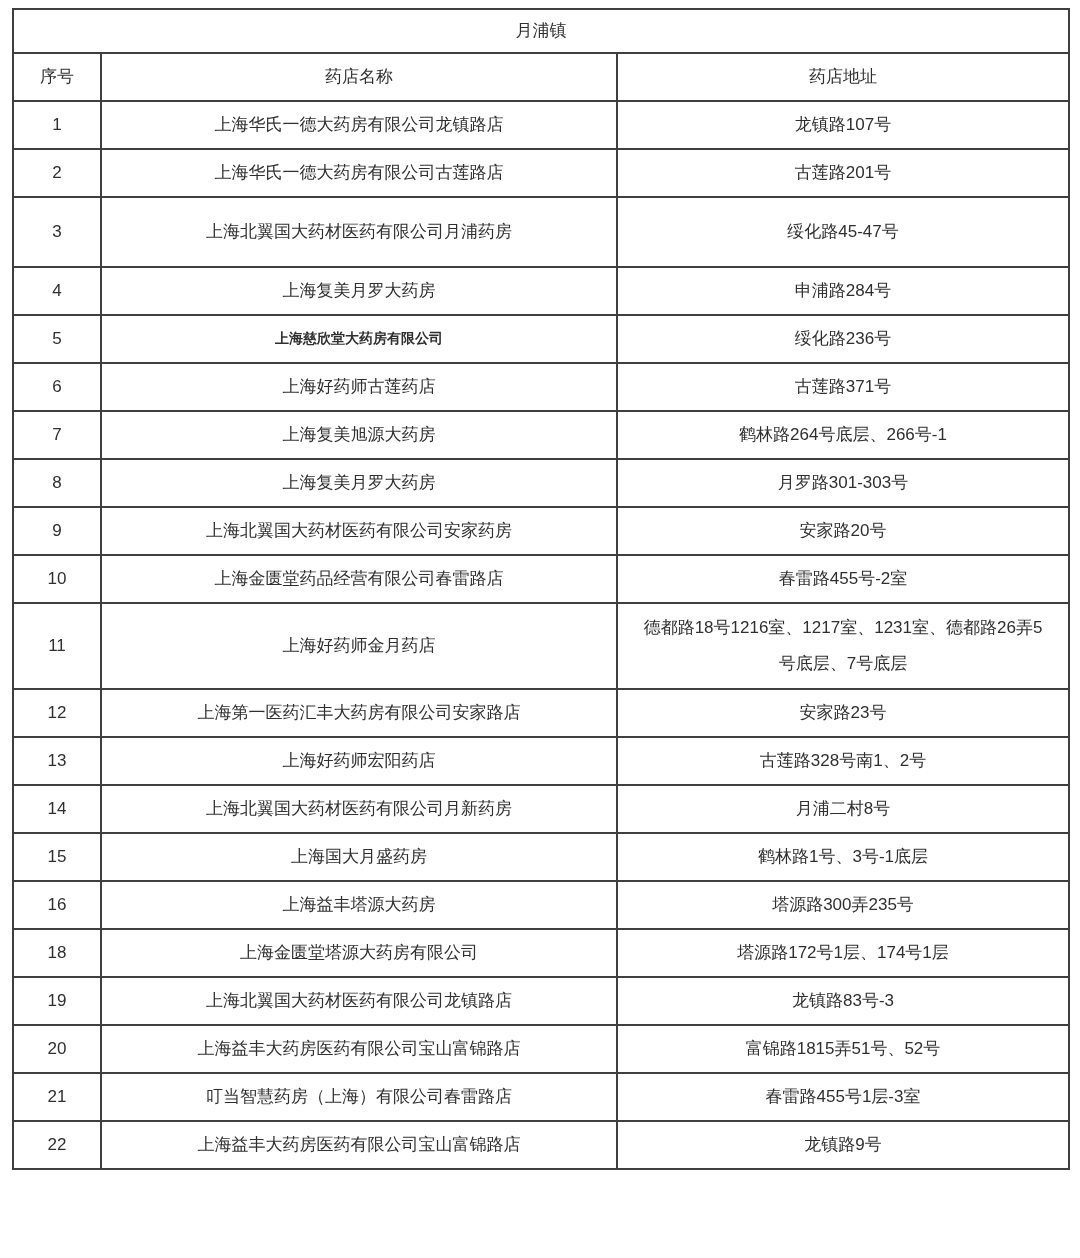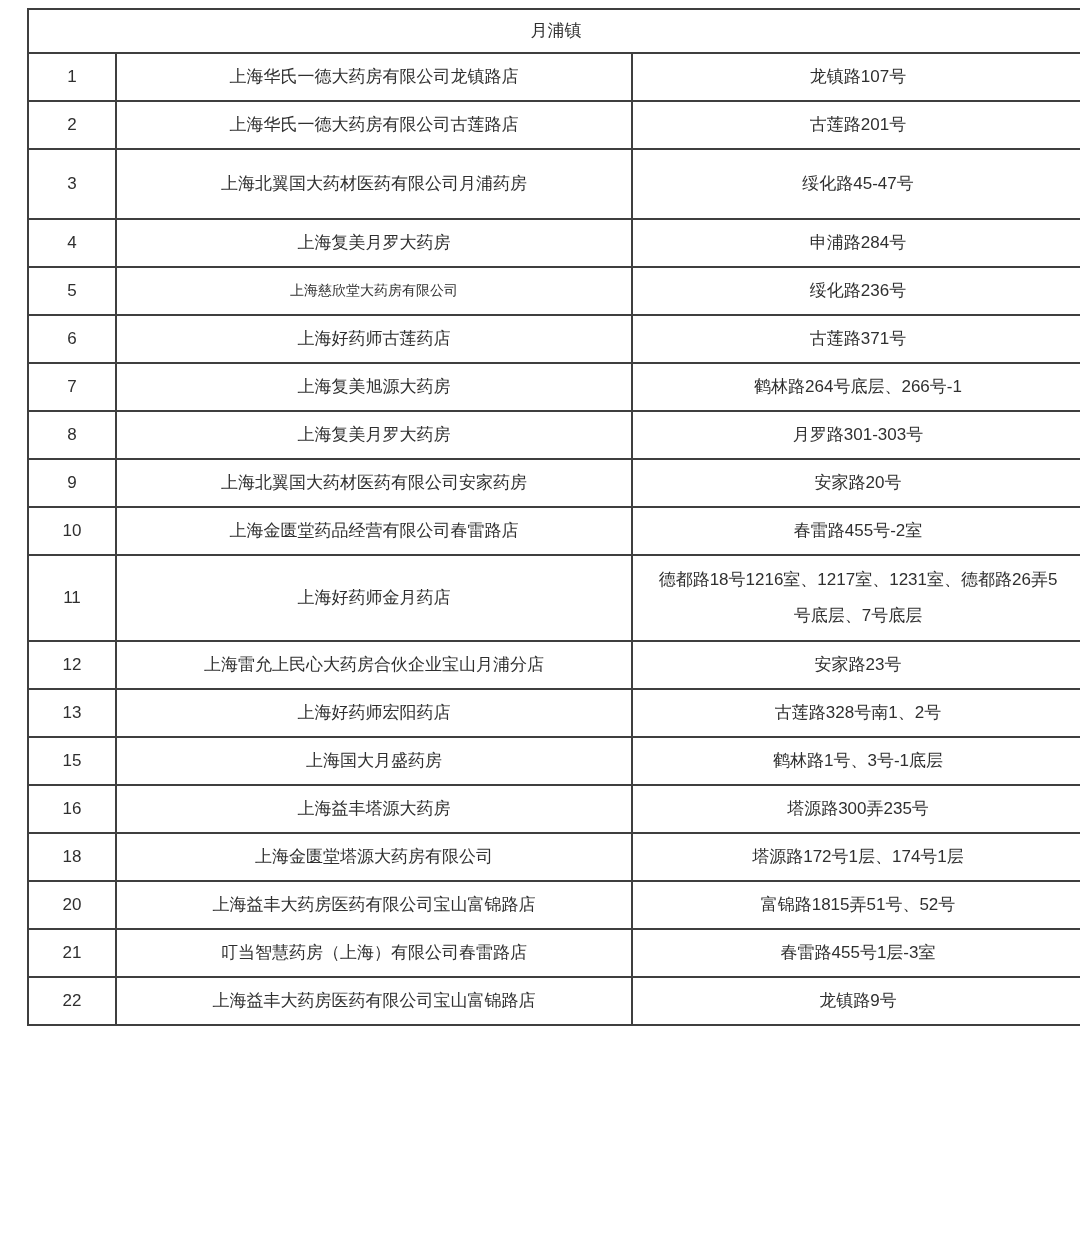--- a/index.html
+++ b/index.html
@@ -14,7 +14,7 @@
     height: 1258px;
     background: #ffffff;
     box-sizing: border-box;
-    padding: 8px 27px;
+    padding: 8px 12px;
     overflow: hidden;
   }
   table.pharmacy-table {

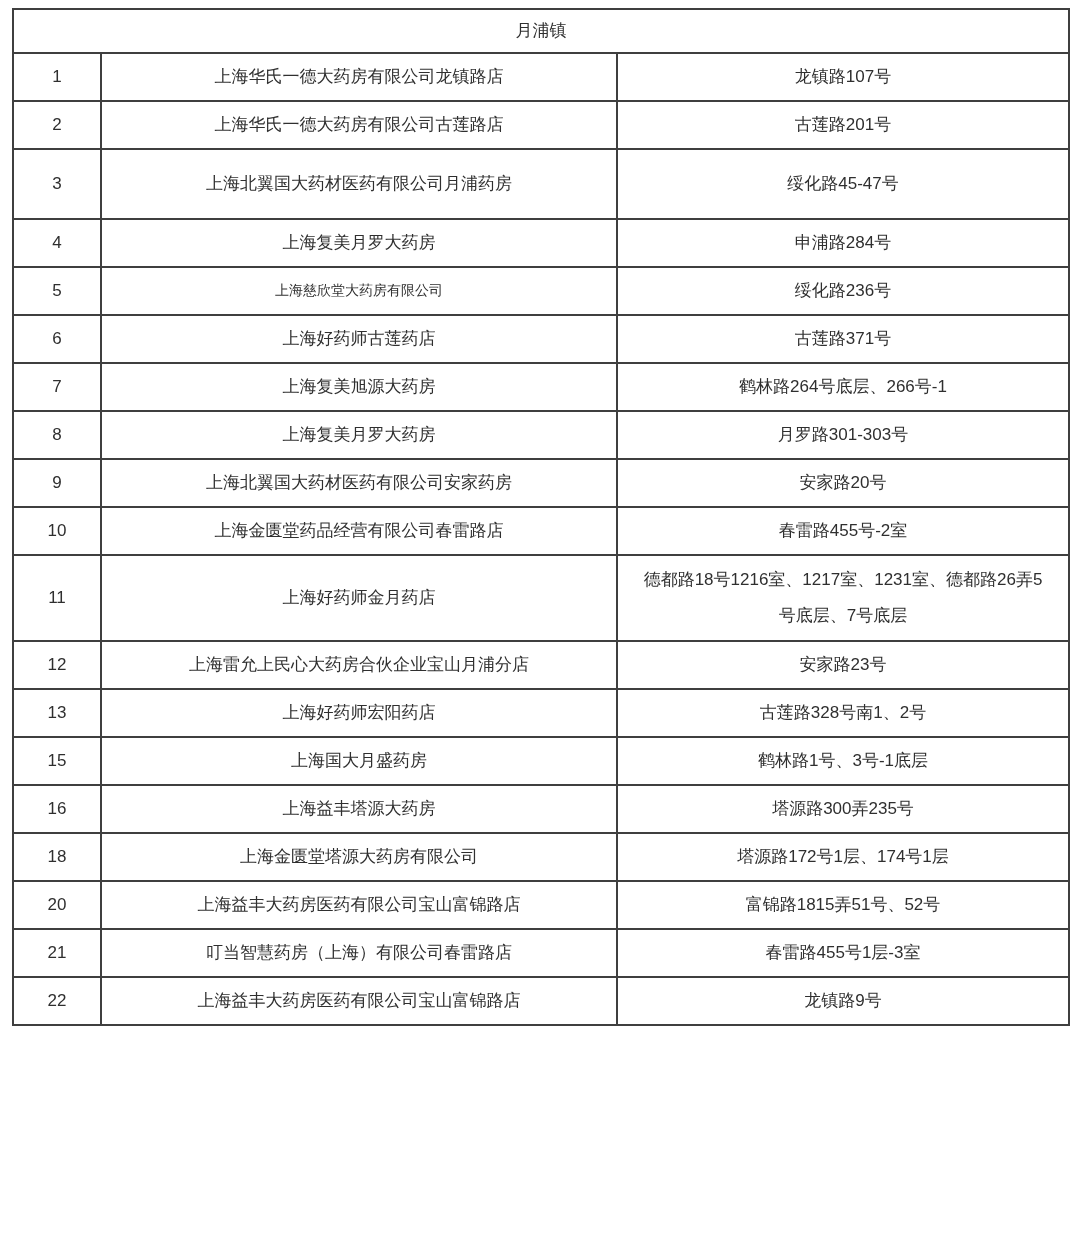--- a/index.html
+++ b/index.html
@@ -72,6 +72,11 @@
     <thead>
       <tr>
         <td class="title-cell" colspan="3">月浦镇</td>
+      </tr>
+      <tr class="header-row">
+        <th>序号</th>
+        <th>药店名称</th>
+        <th>药店地址</th>
       </tr>
     </thead>
     <tbody>

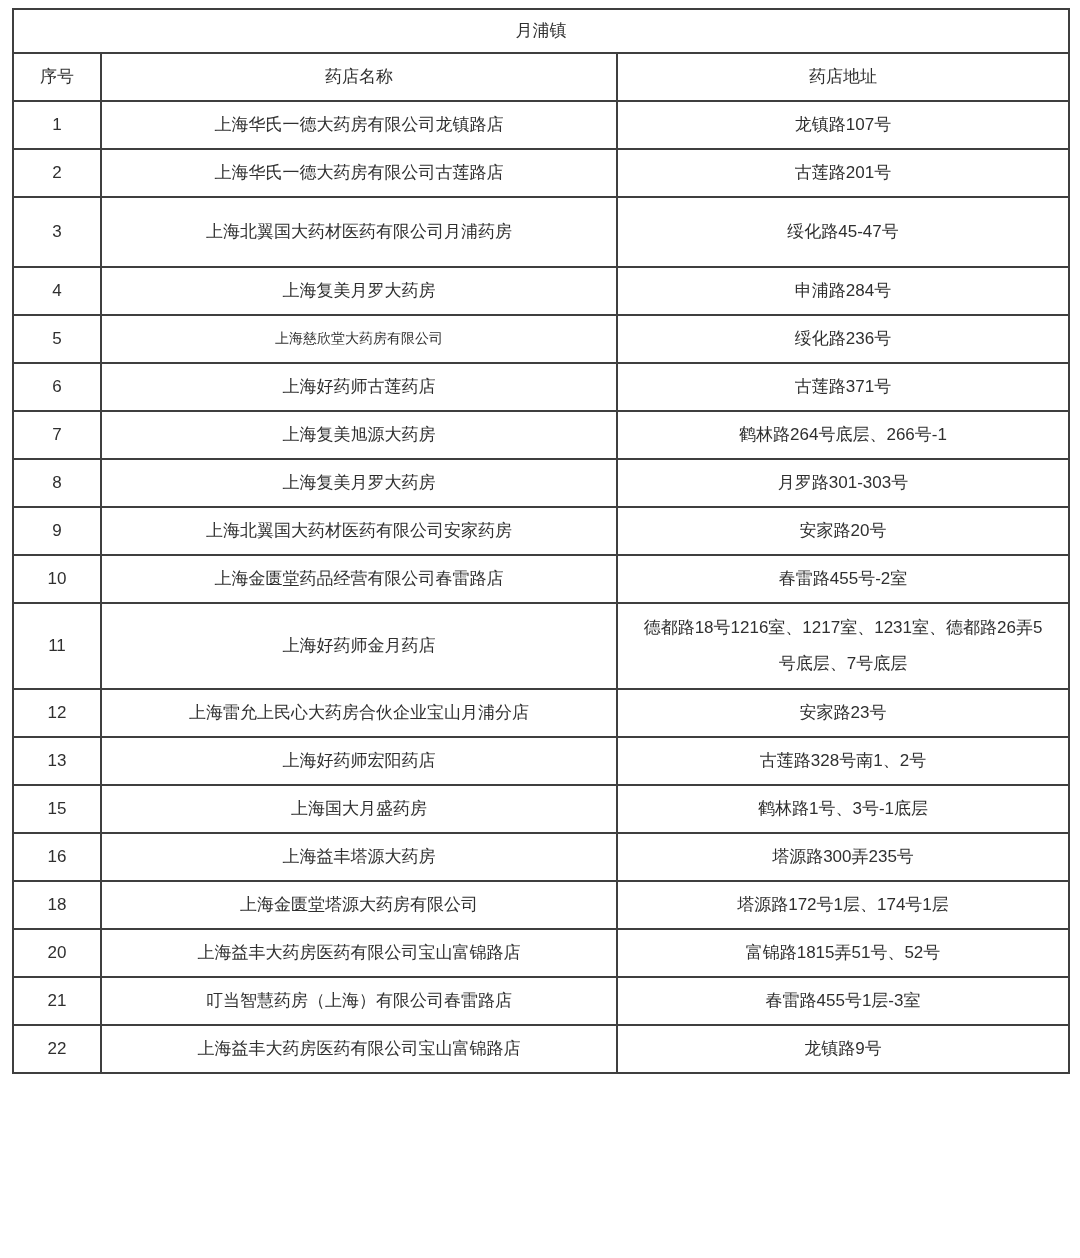--- a/index.html
+++ b/index.html
@@ -50,7 +50,7 @@
   tbody tr:nth-child(11) { height: 86px; }
   tbody tr:nth-child(22) { height: 64px; }
   
-  tbody tr:nth-child(5) td.name-cell { font-size: 14px; }
+  tbody tr:nth-child(5) td.name-cell { font-size: 14px; font-weight: bold; }
   td.index-cell {
     font-size: 18px;
     padding: 2px 6px;

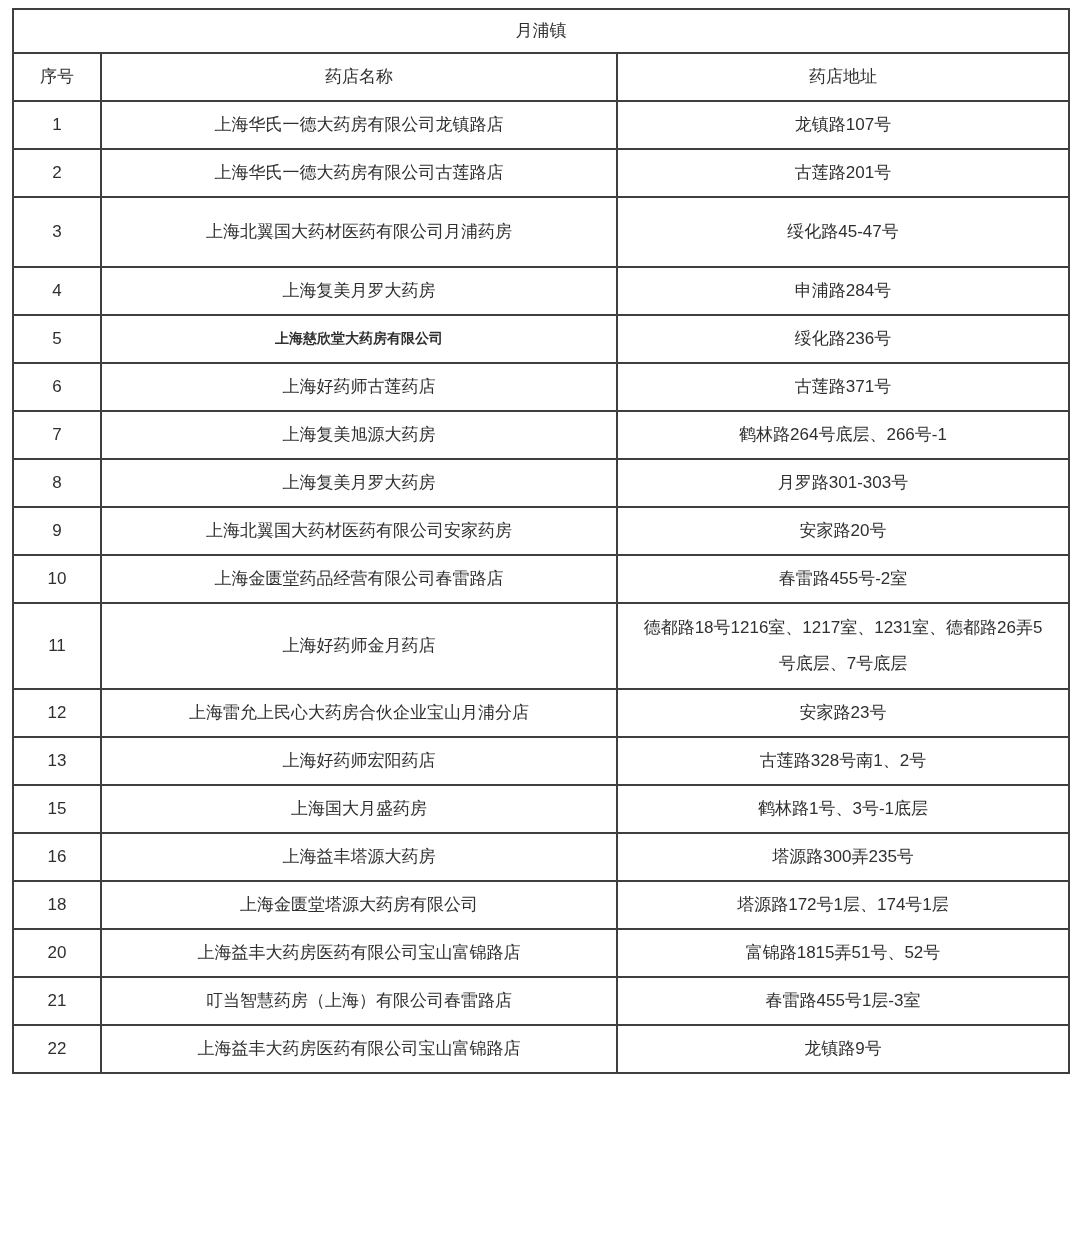--- a/index.html
+++ b/index.html
@@ -137,7 +137,7 @@
         </tr>
         <tr>
           <td class="index-cell">12</td>
-          <td class="name-cell">上海雷允上民心大药房合伙企业宝山月浦分店</td>
+          <td class="name-cell">上海第一医药汇丰大药房有限公司安家路店</td>
           <td class="address-cell">安家路23号</td>
         </tr>
         <tr>

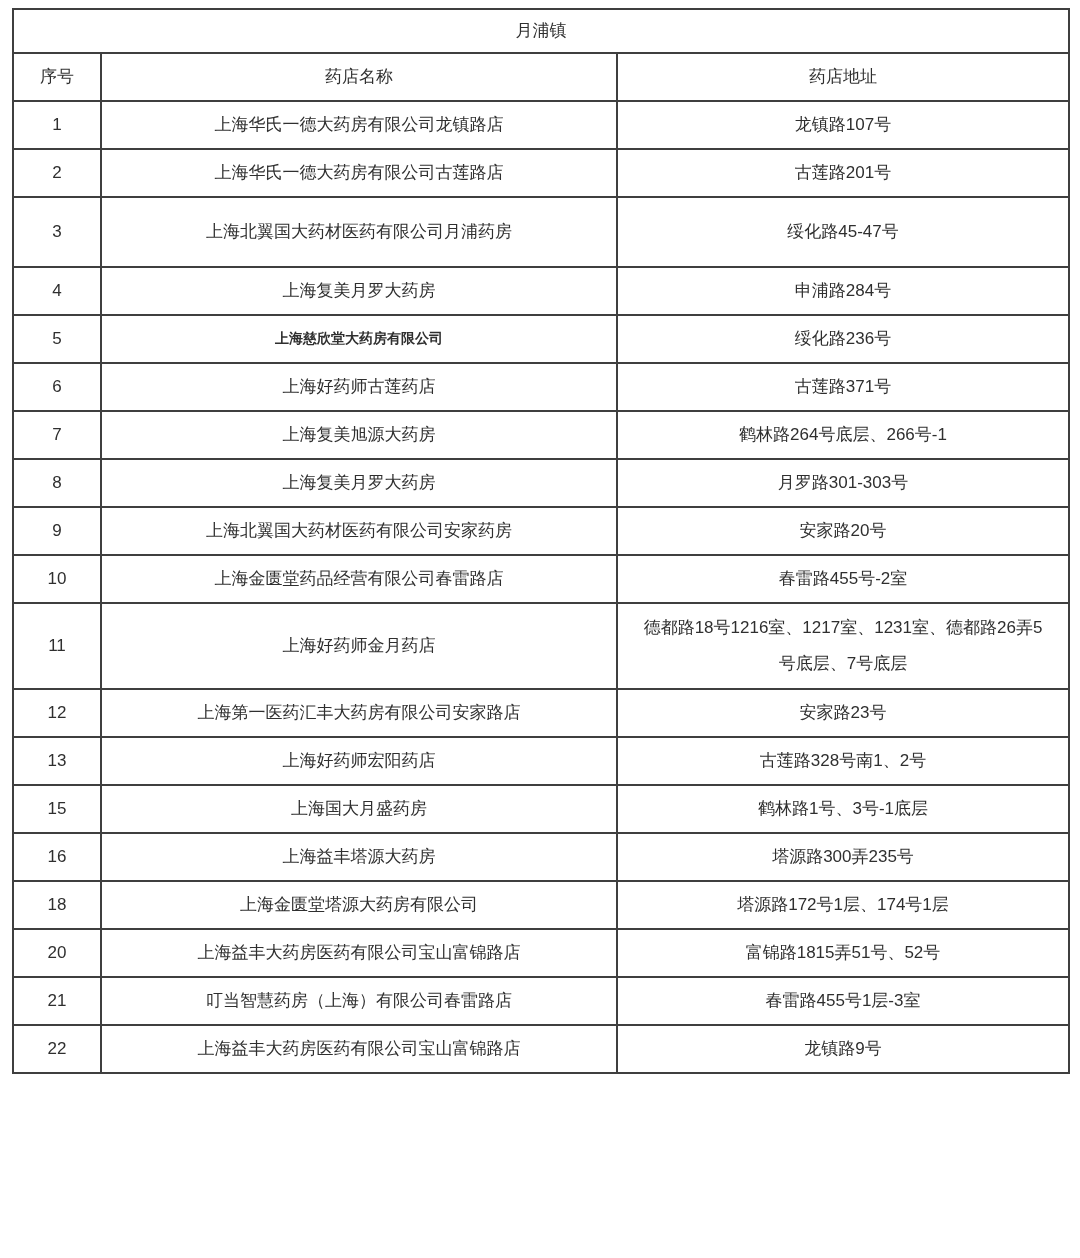--- a/index.html
+++ b/index.html
@@ -146,6 +146,11 @@
           <td class="address-cell">古莲路328号南1、2号</td>
         </tr>
         <tr>
+          <td class="index-cell">14</td>
+          <td class="name-cell">上海北翼国大药材医药有限公司月新药房</td>
+          <td class="address-cell">月浦二村8号</td>
+        </tr>
+        <tr>
           <td class="index-cell">15</td>
           <td class="name-cell">上海国大月盛药房</td>
           <td class="address-cell">鹤林路1号、3号-1底层</td>

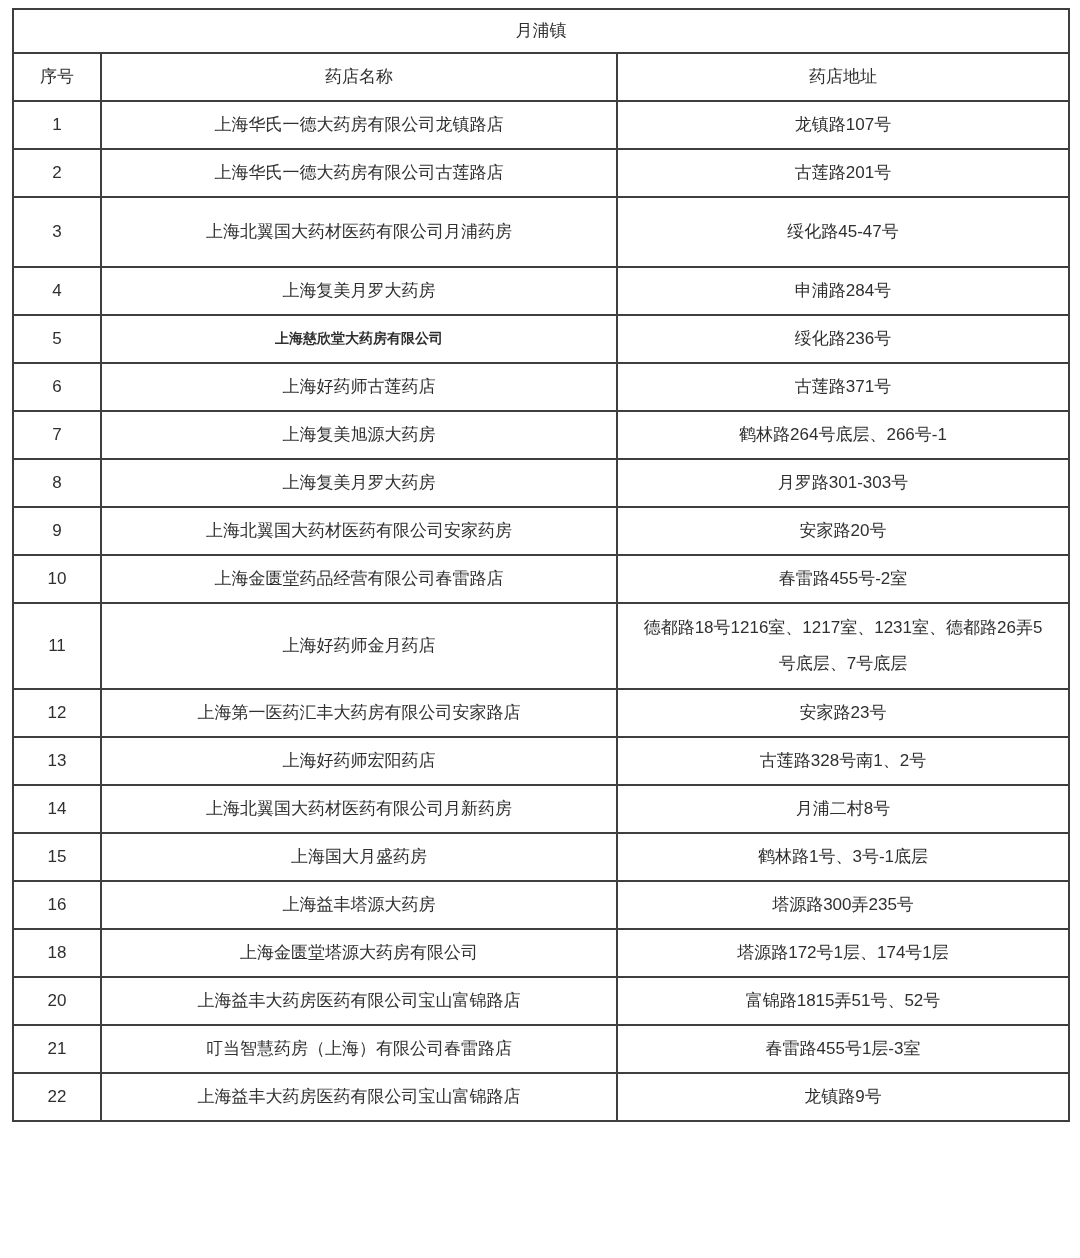--- a/index.html
+++ b/index.html
@@ -166,6 +166,11 @@
           <td class="address-cell">塔源路172号1层、174号1层</td>
         </tr>
         <tr>
+          <td class="index-cell">19</td>
+          <td class="name-cell">上海北翼国大药材医药有限公司龙镇路店</td>
+          <td class="address-cell">龙镇路83号-3</td>
+        </tr>
+        <tr>
           <td class="index-cell">20</td>
           <td class="name-cell">上海益丰大药房医药有限公司宝山富锦路店</td>
           <td class="address-cell">富锦路1815弄51号、52号</td>

